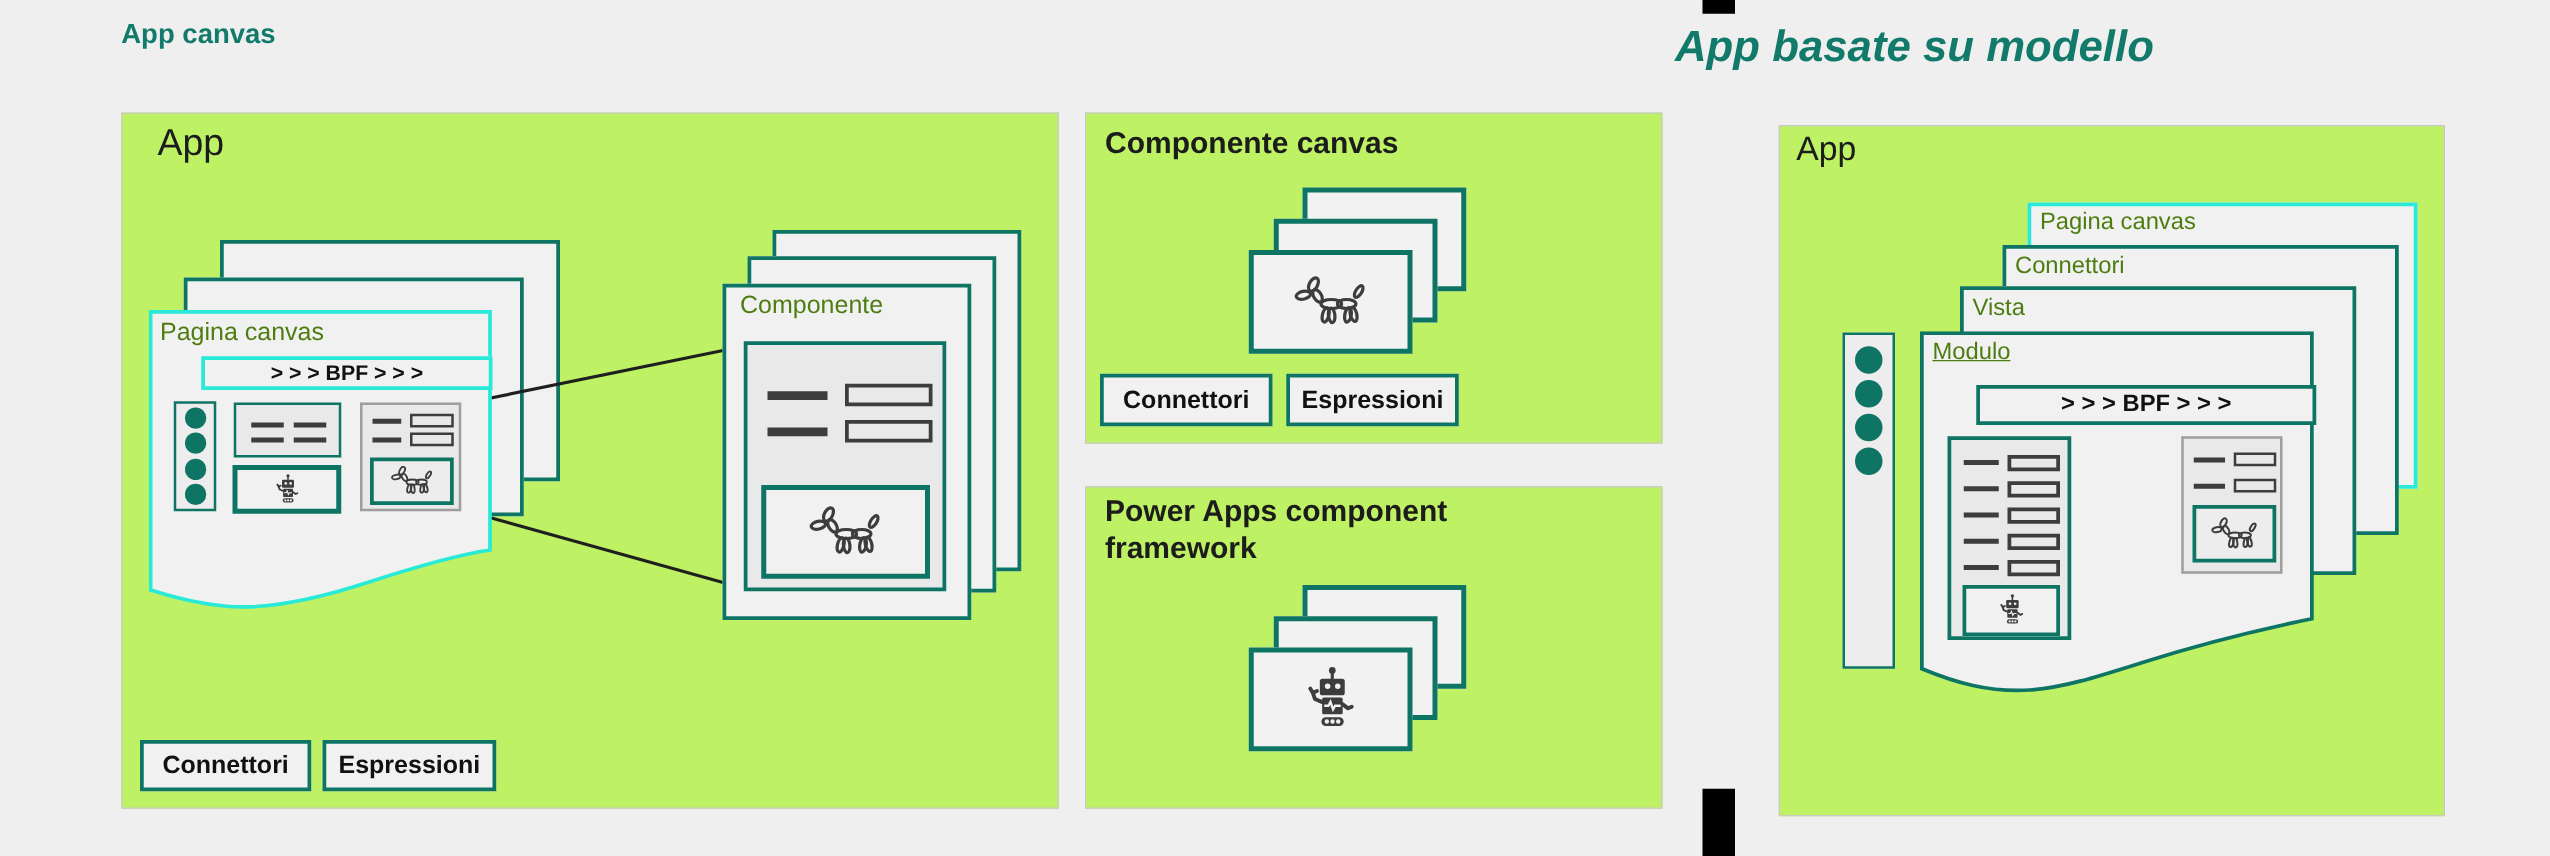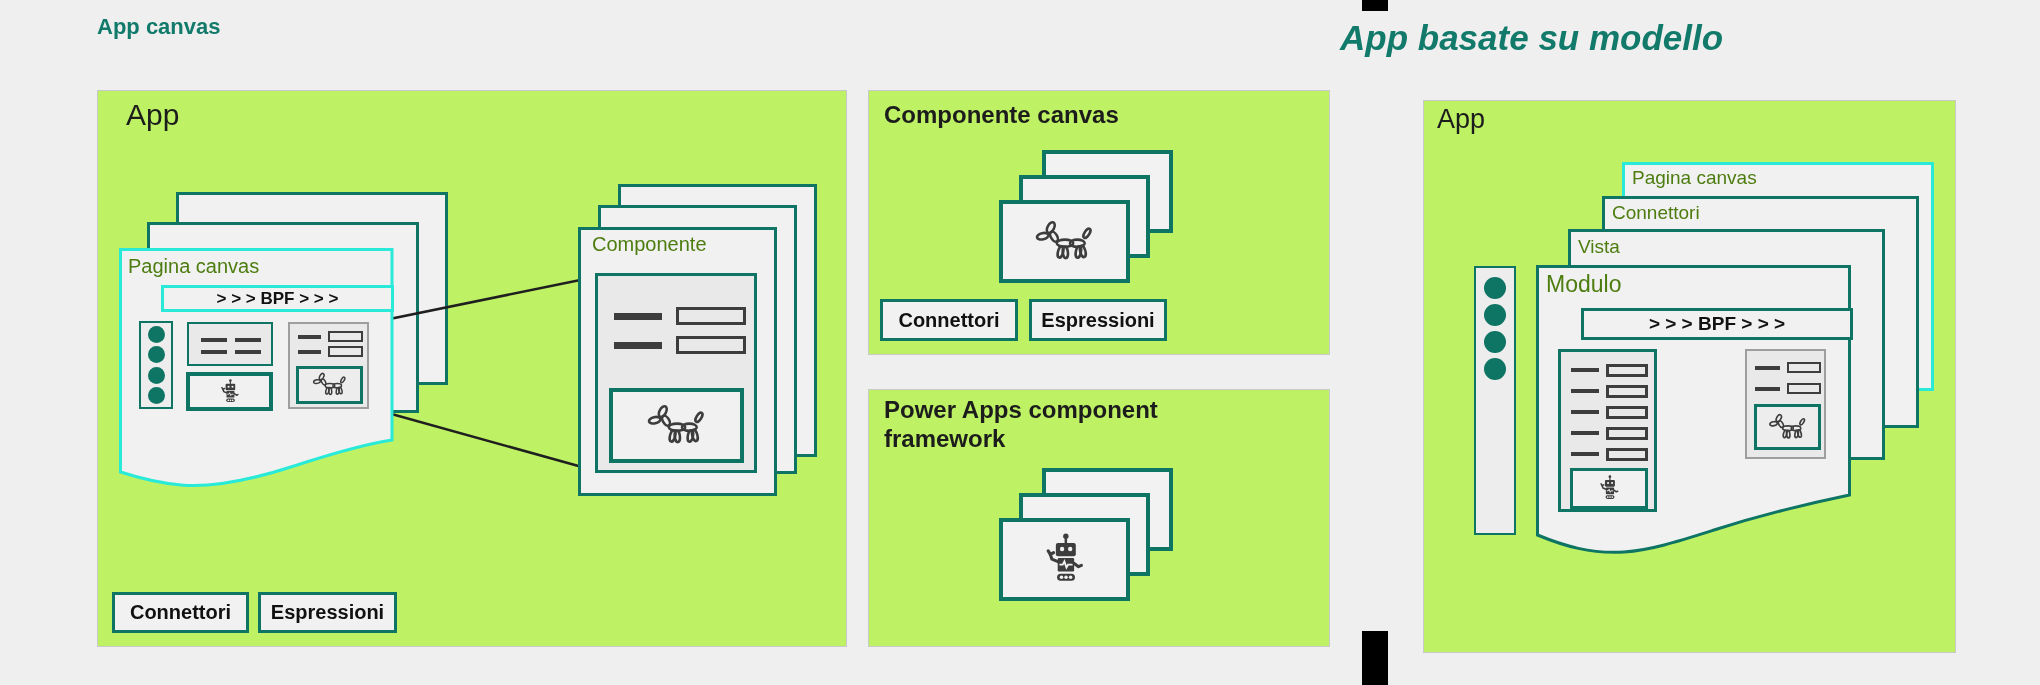--- a/index.html
+++ b/index.html
@@ -192,7 +192,7 @@
   <svg class="abs shape" style="left:1536px;top:265px;" width="317" height="292" viewBox="0 0 317 292">
     <path d="M1.5,1.5 H313.5 V230 C 270,239 225,250 178,265 C 140,277 115,285 88,287 C 55,289 28,281 1.5,270 Z" fill="#f1f1f1" stroke="#0e7464" stroke-width="3"></path>
   </svg>
-  <div class="abs page-label" style="left:1546px;top:271px;font-size:23px;">Modulo</div>
+  <div class="abs page-label" style="left:1546px;top:271px;font-size:19px;text-decoration:underline;">Modulo</div>
 
   <div class="abs bpf-bar bpf-teal" style="left:1557px;top:308px;width:272px;height:32px;">&gt; &gt; &gt; BPF &gt; &gt; &gt;</div>
 

